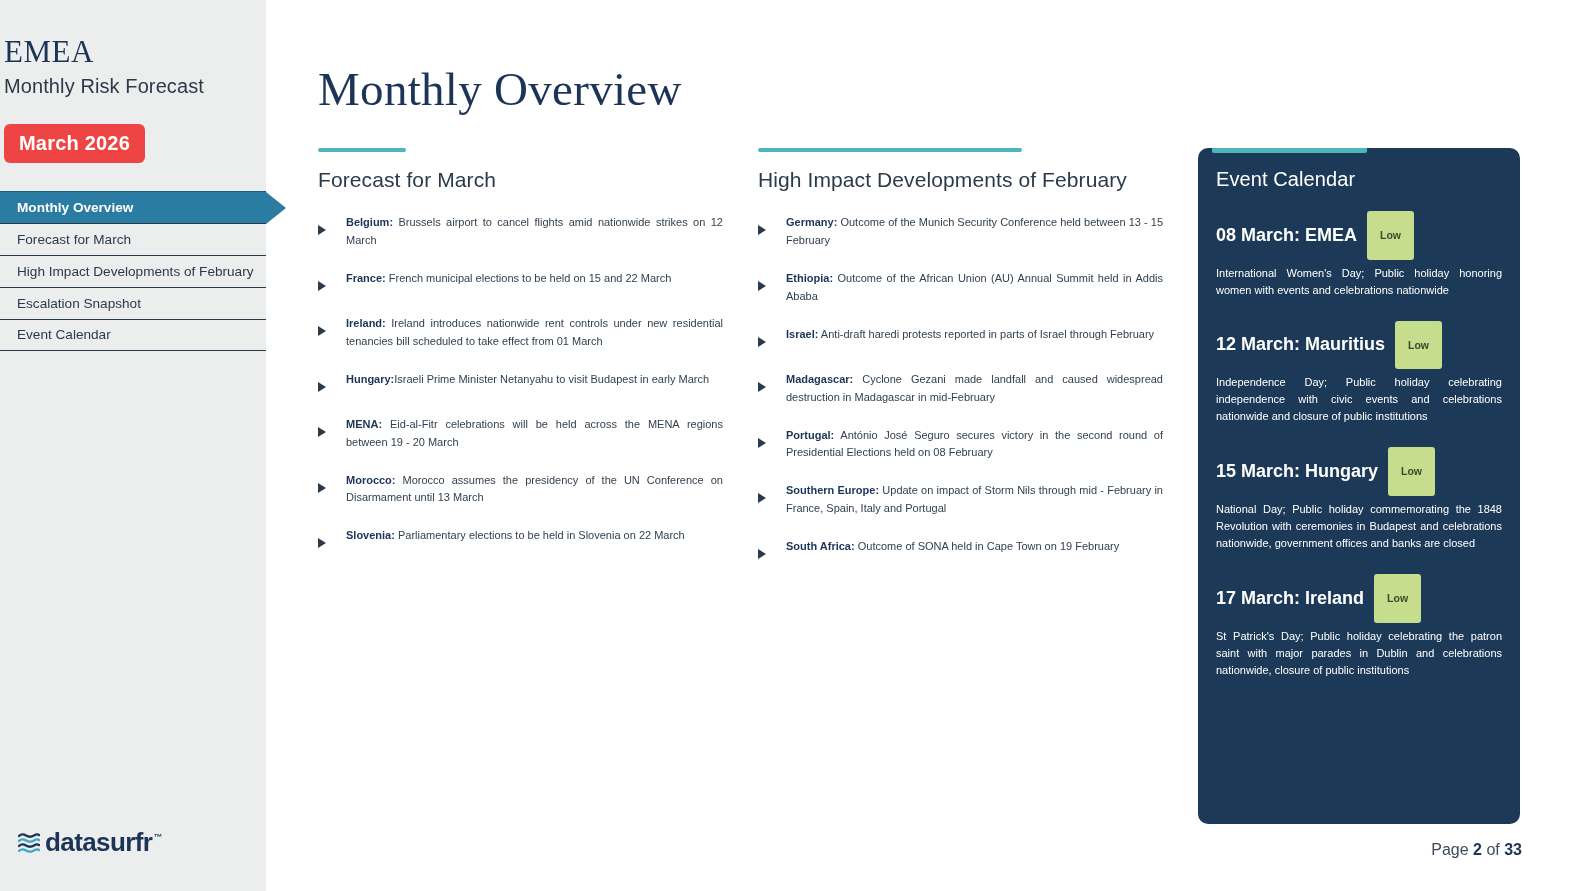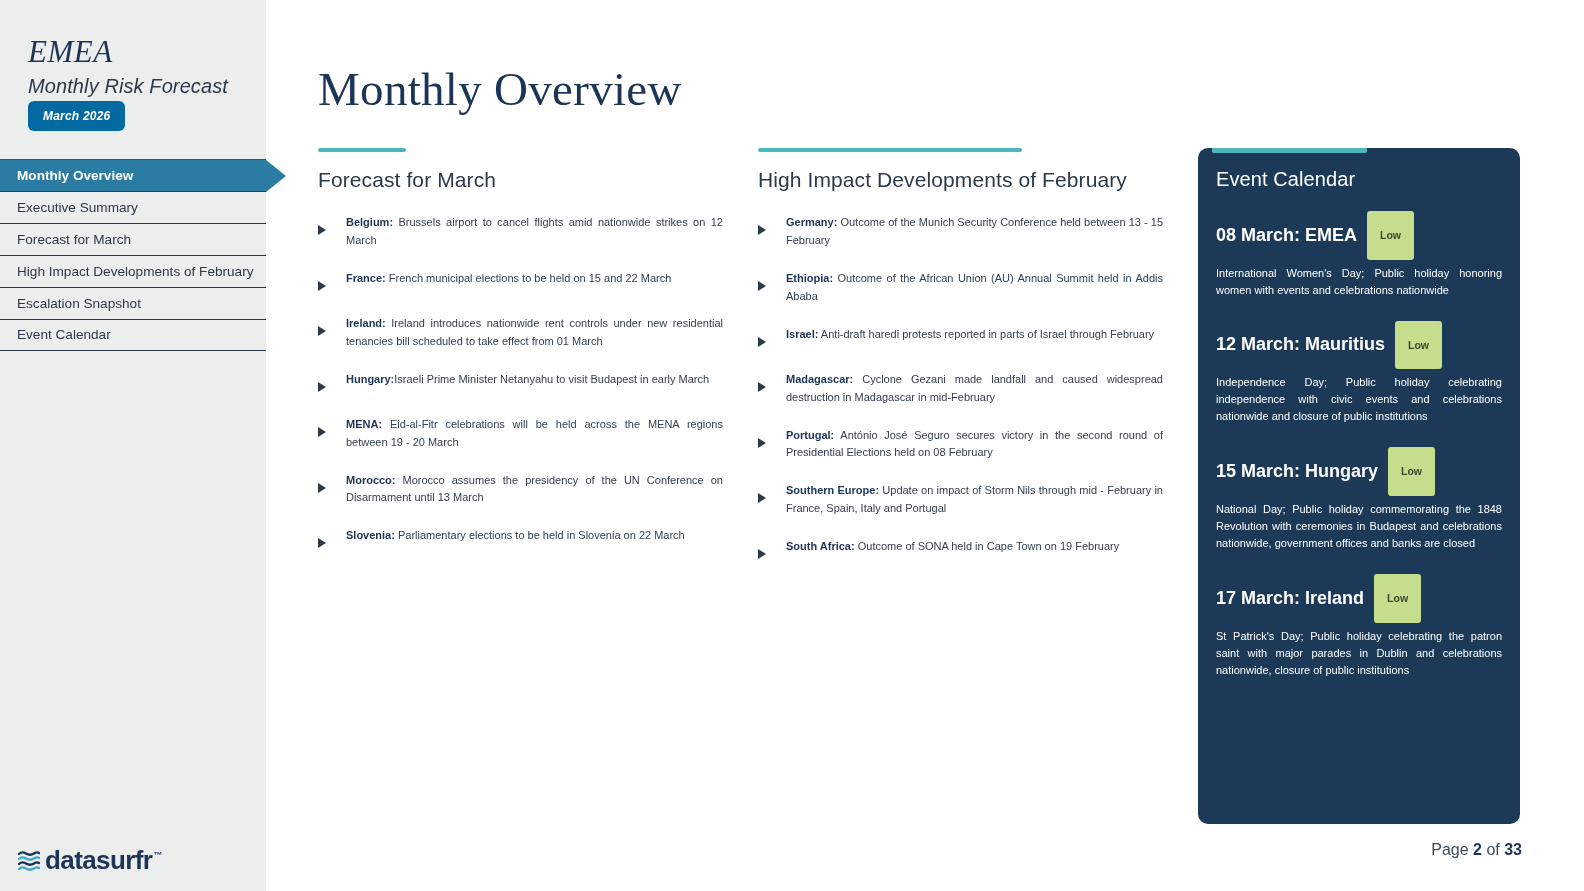--- a/index.html
+++ b/index.html
@@ -35,8 +35,7 @@
   }
 
   .brand {
-    padding: 36px 0 0 28px;
-    font-style: italic;
+    padding: 36px 0 0 4px;
   }
 
   .brand-title {

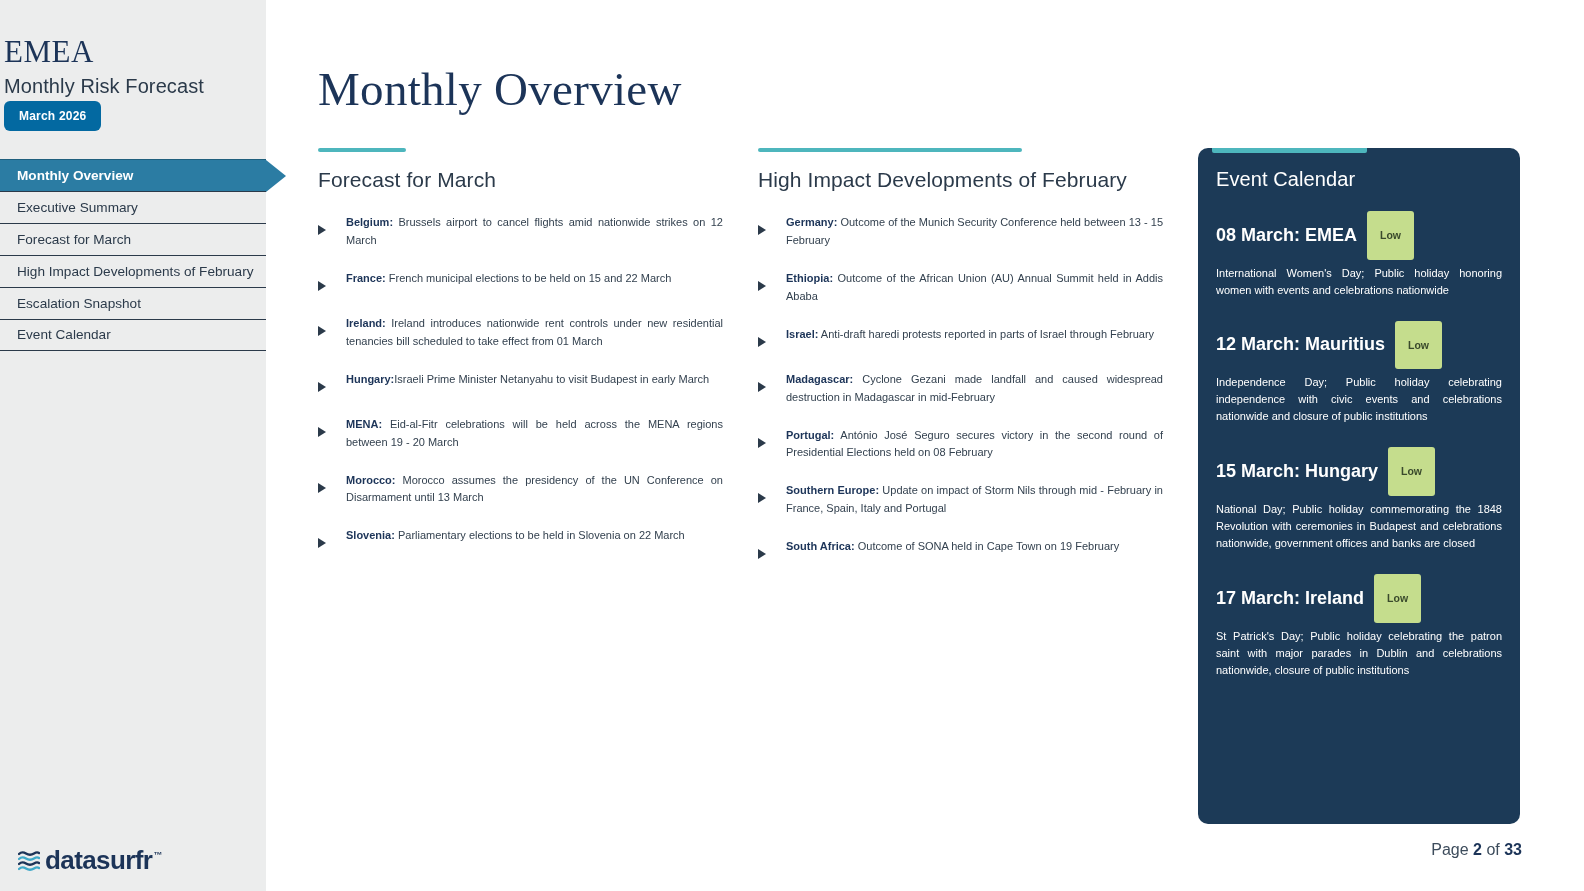--- a/index.html
+++ b/index.html
@@ -57,10 +57,10 @@
 
   .period-badge {
     display: inline-block;
-    margin-top: 3px;
-    background: #0369a1;
+    margin-top: 26px;
+    background: #ef4444;
     color: #ffffff;
-    font-size: 12px;
+    font-size: 20px;
     font-weight: bold;
     padding: 8px 15px 8px 15px;
     border-radius: 6px;

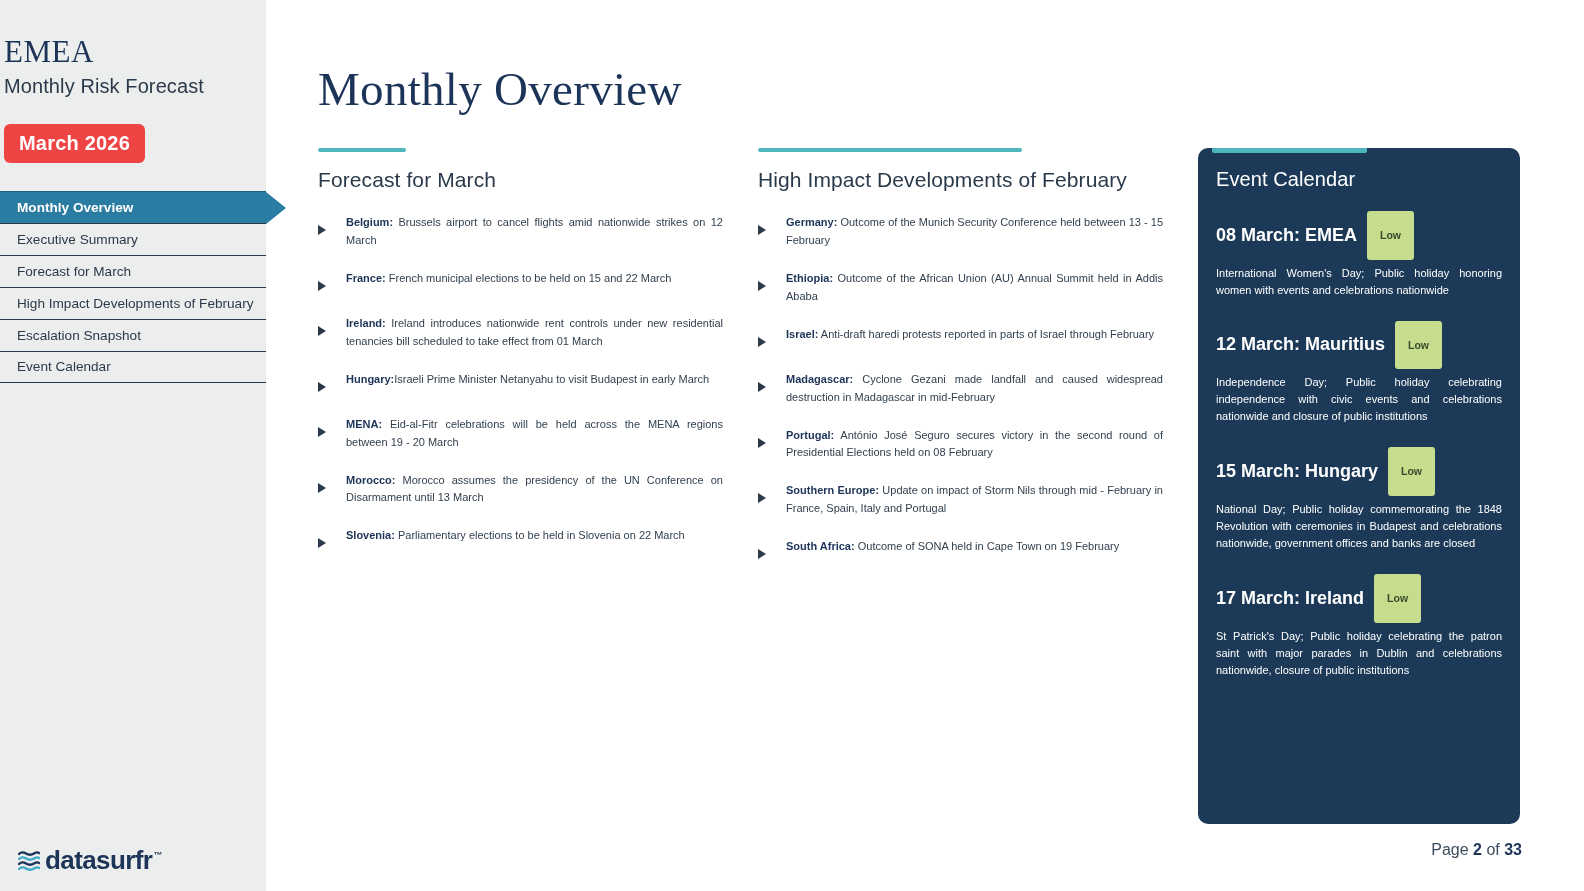--- a/index.html
+++ b/index.html
@@ -324,9 +324,6 @@
         <div class="nav-item active">
           <span class="nav-label">Monthly Overview</span>
           <span class="nav-arrow"></span>
-        </div>
-        <div class="nav-item">
-          <span class="nav-label">Executive Summary</span>
         </div>
         <div class="nav-item">
           <span class="nav-label">Forecast for March</span>

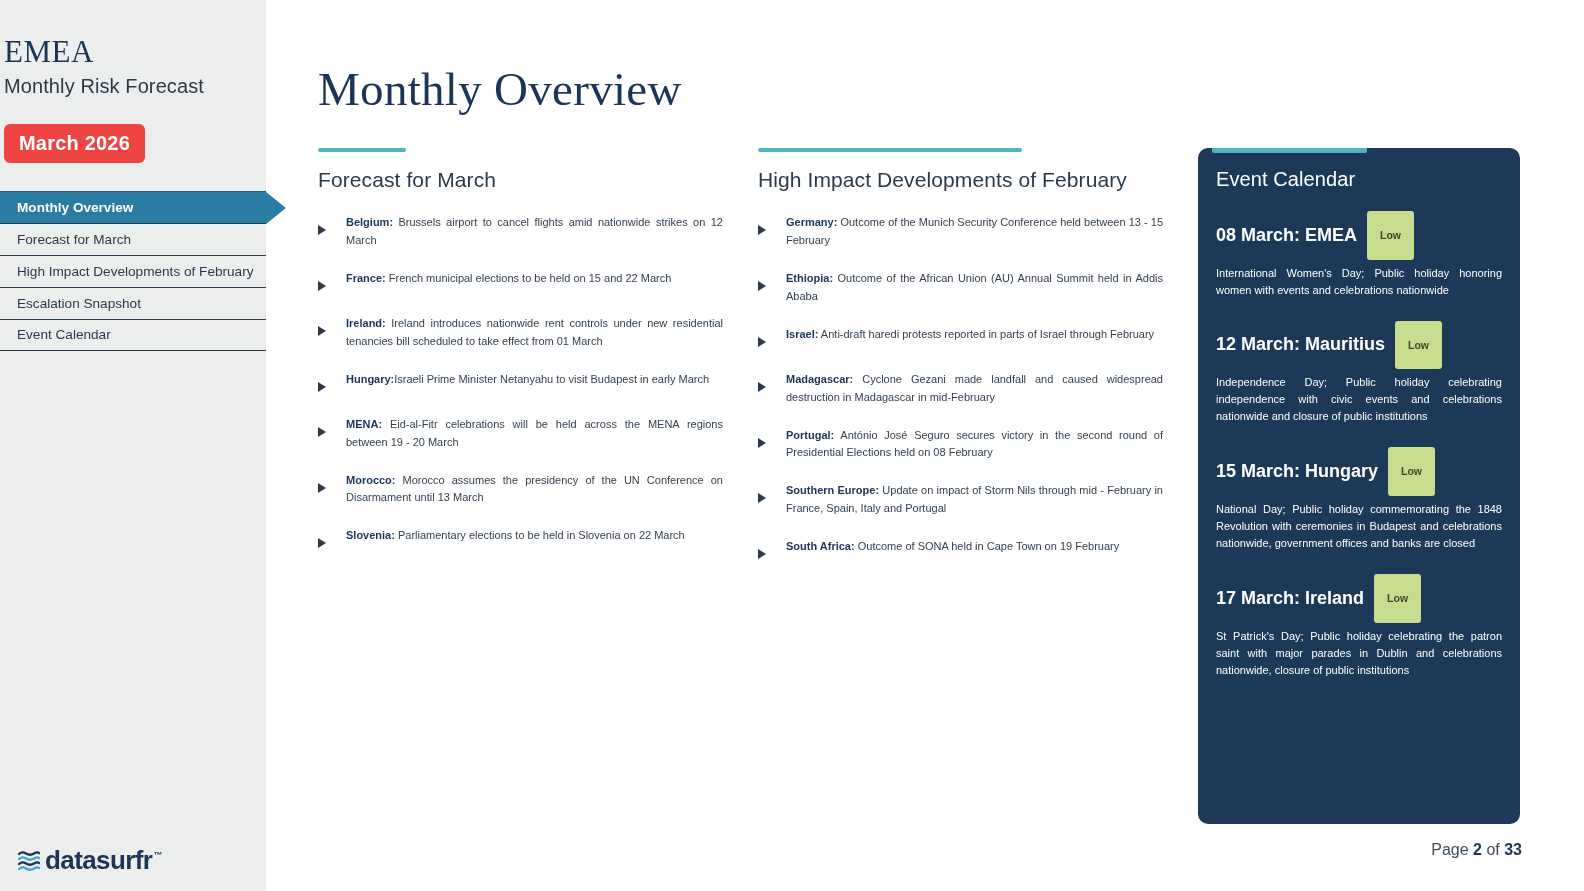--- a/index.html
+++ b/index.html
@@ -113,7 +113,7 @@
   .brand-footer {
     position: absolute;
     left: 18px;
-    bottom: 18px;
+    bottom: 36px;
     display: flex;
     align-items: flex-end;
   }

